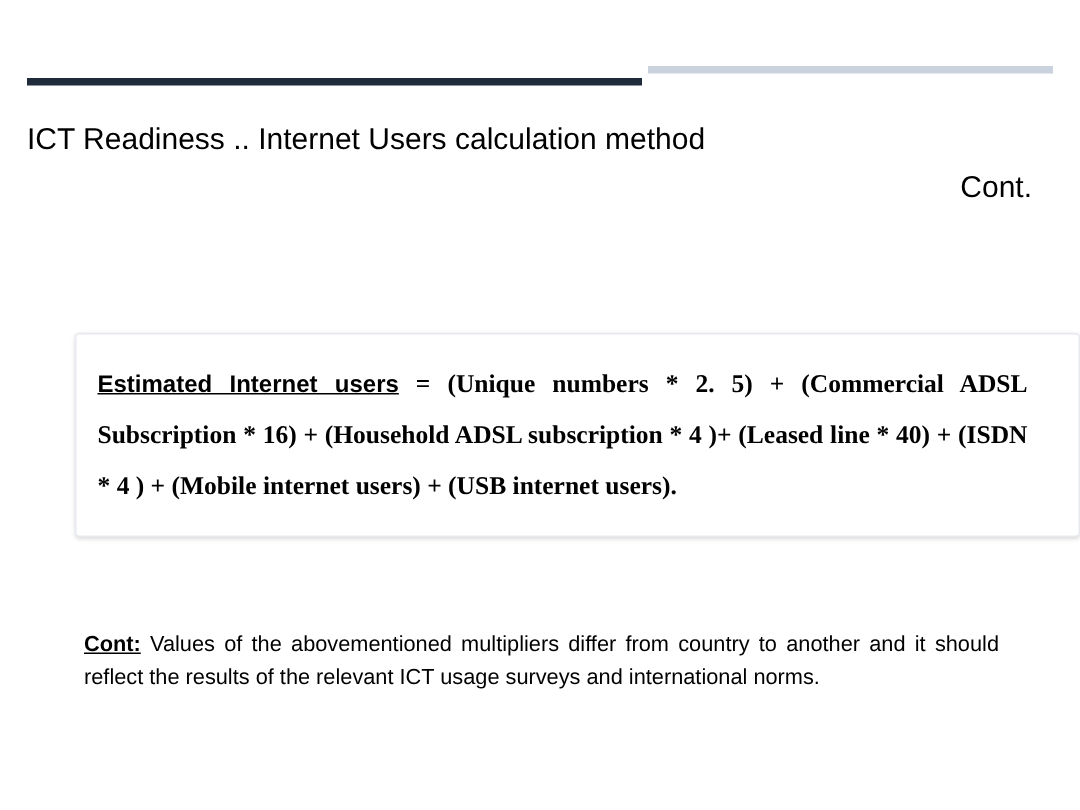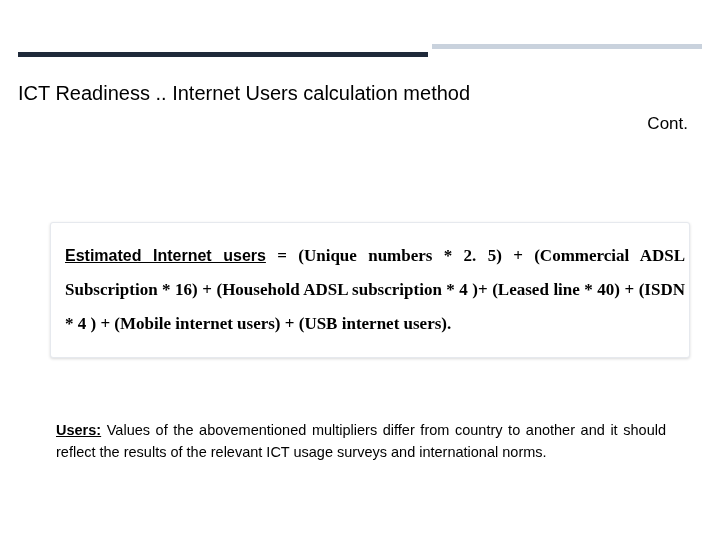--- a/index.html
+++ b/index.html
@@ -44,7 +44,7 @@
     position: absolute;
     right: 32px;
     top: 114px;
-    font-size: 17px;
+    font-size: 20px;
     color: #000;
   }
   .formula-box {

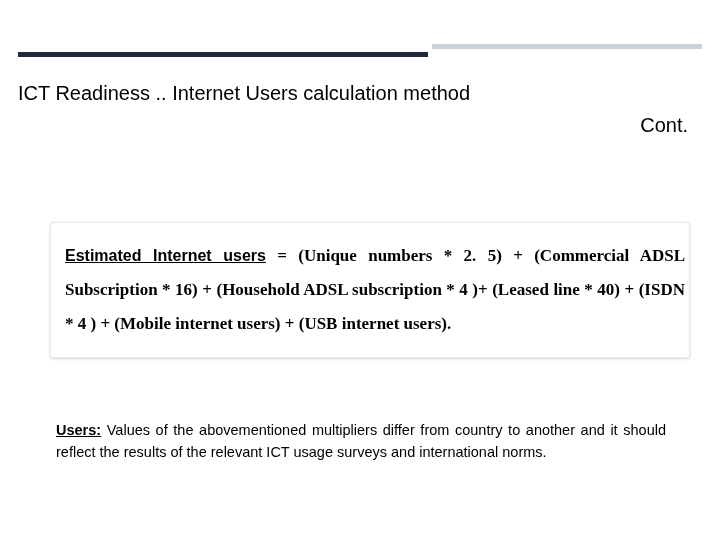--- a/index.html
+++ b/index.html
@@ -56,7 +56,7 @@
     border-radius: 3px;
     box-shadow: 0 1px 3px rgba(0,0,0,0.15);
     border: 1px solid #e6e9ee;
-    padding: 16px 4px 16px 14px;
+    padding: 16px 34px 16px 14px;
   }
   .formula-text {
     font-family: "Times New Roman", Times, serif;

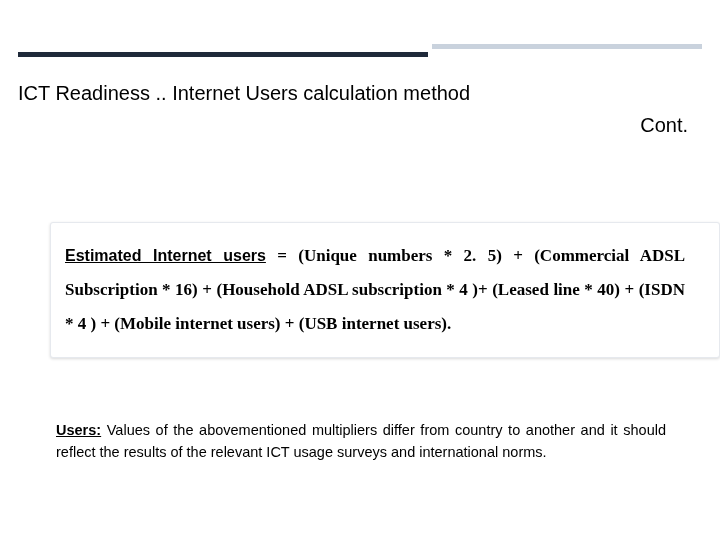--- a/index.html
+++ b/index.html
@@ -105,7 +105,7 @@
 </div>
 
 <div class="note-block">
-  <span class="note-label">Users:</span><span> Values of the abovementioned multipliers differ from country to another and it should reflect the results of the relevant ICT usage surveys and international norms.</span>
+  <span class="note-label">Cont:</span><span> Values of the abovementioned multipliers differ from country to another and it should reflect the results of the relevant ICT usage surveys and international norms.</span>
 </div>
 
 </body></html>

